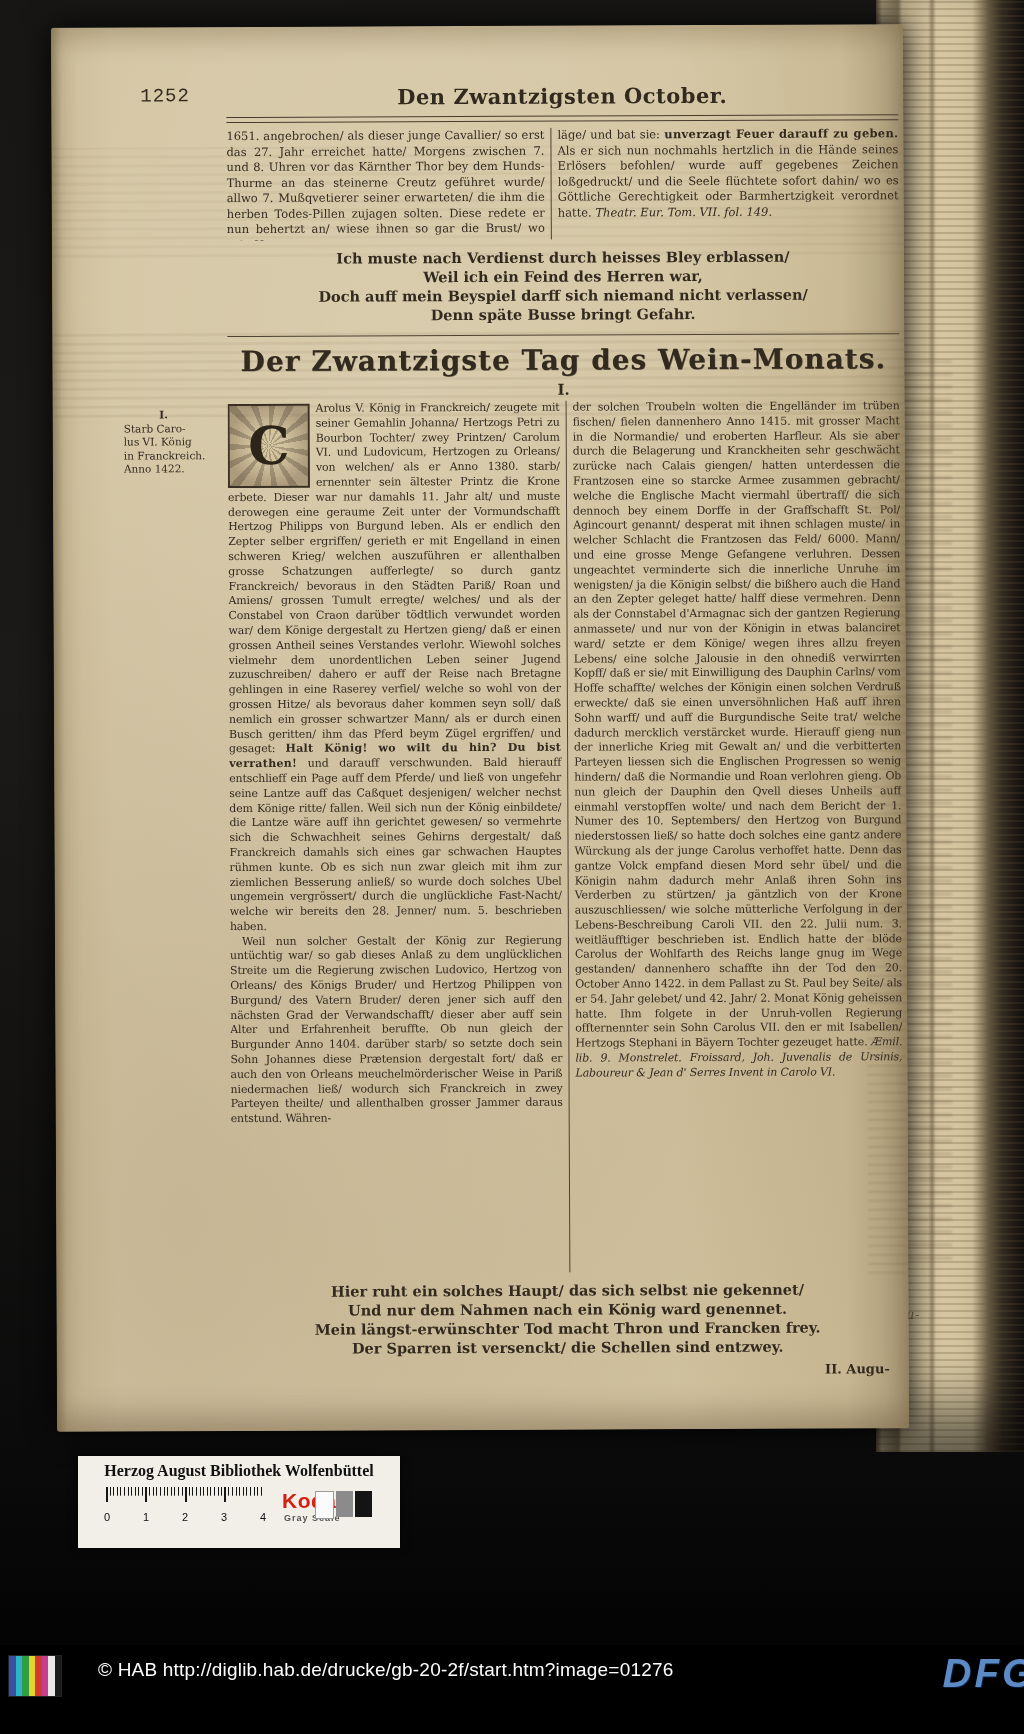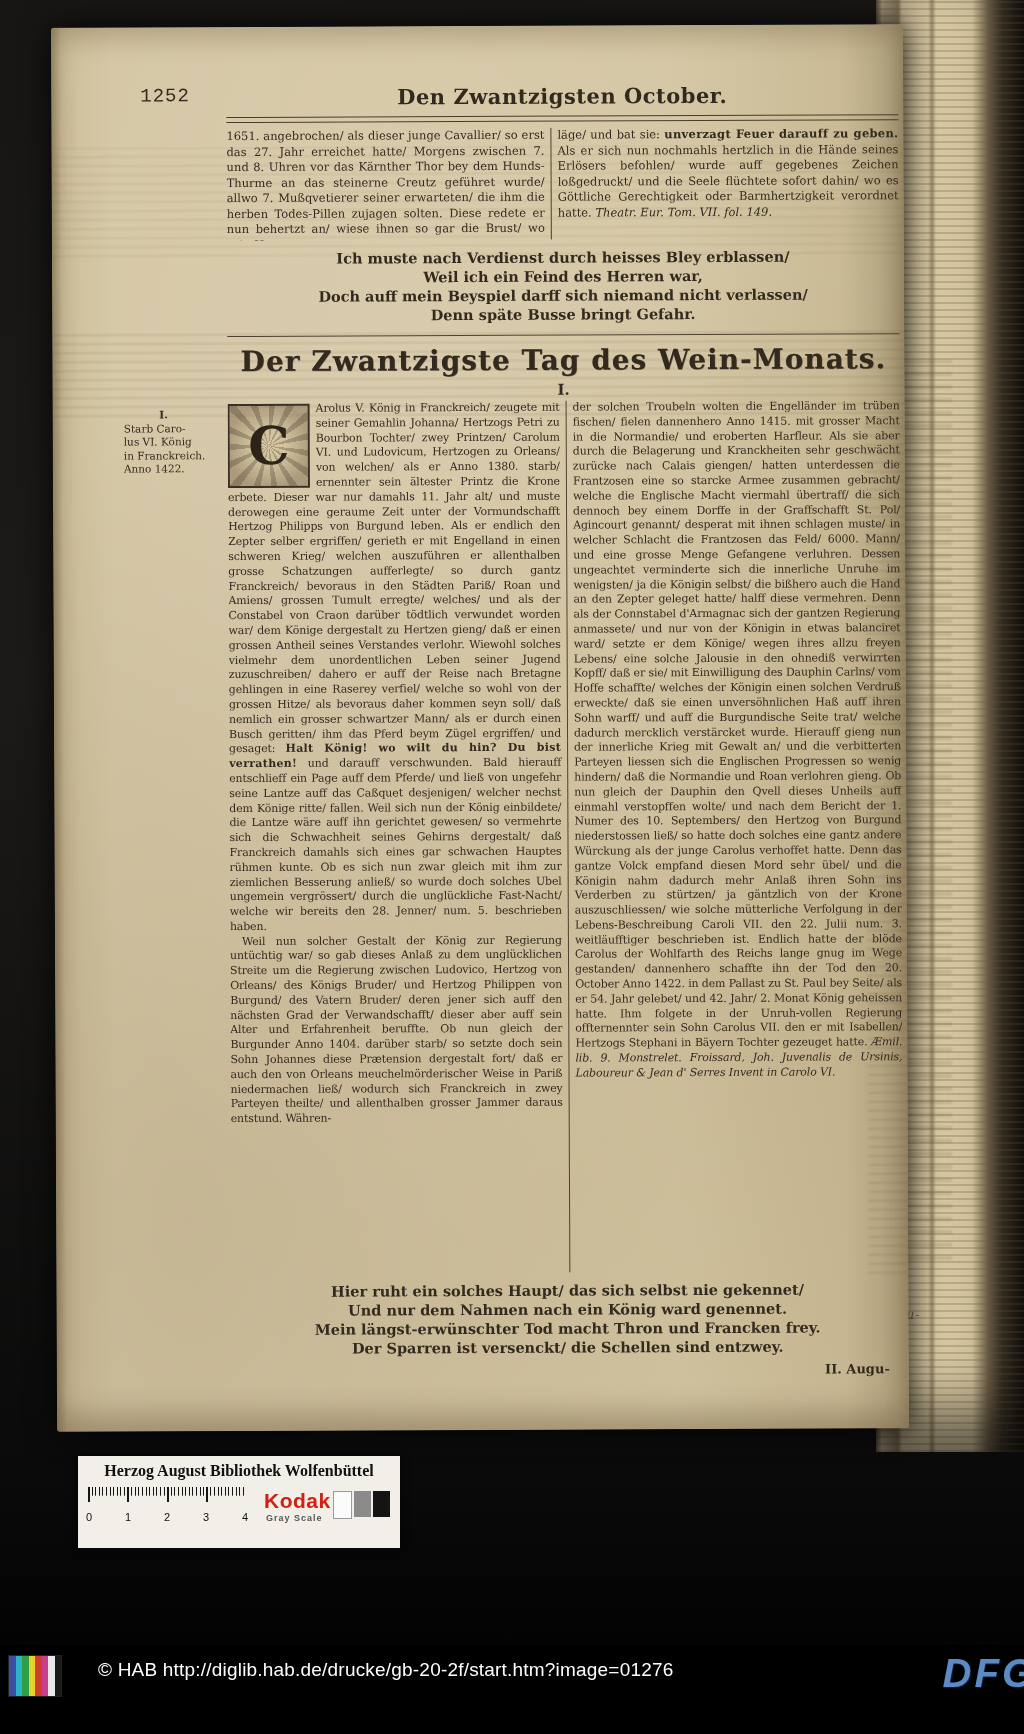--- a/index.html
+++ b/index.html
@@ -74,7 +74,7 @@
 
   
   .kodak-label{position:absolute;left:78px;top:1456px;width:322px;height:92px;background:#f2efe9;
-    box-shadow:0 0 8px rgba(0,0,0,.7);padding:6px 8px;box-sizing:border-box;}
+    box-shadow:0 0 8px rgba(0,0,0,.7);padding:6px 26px;box-sizing:border-box;}
   .kodak-title{text-align:center;font-size:16px;font-weight:bold;font-family:"Liberation Serif",serif;color:#111;}
   .label-row{position:relative;margin-top:7px;height:46px;}
   .ruler{position:absolute;left:2px;top:0;width:158px;height:15px;

